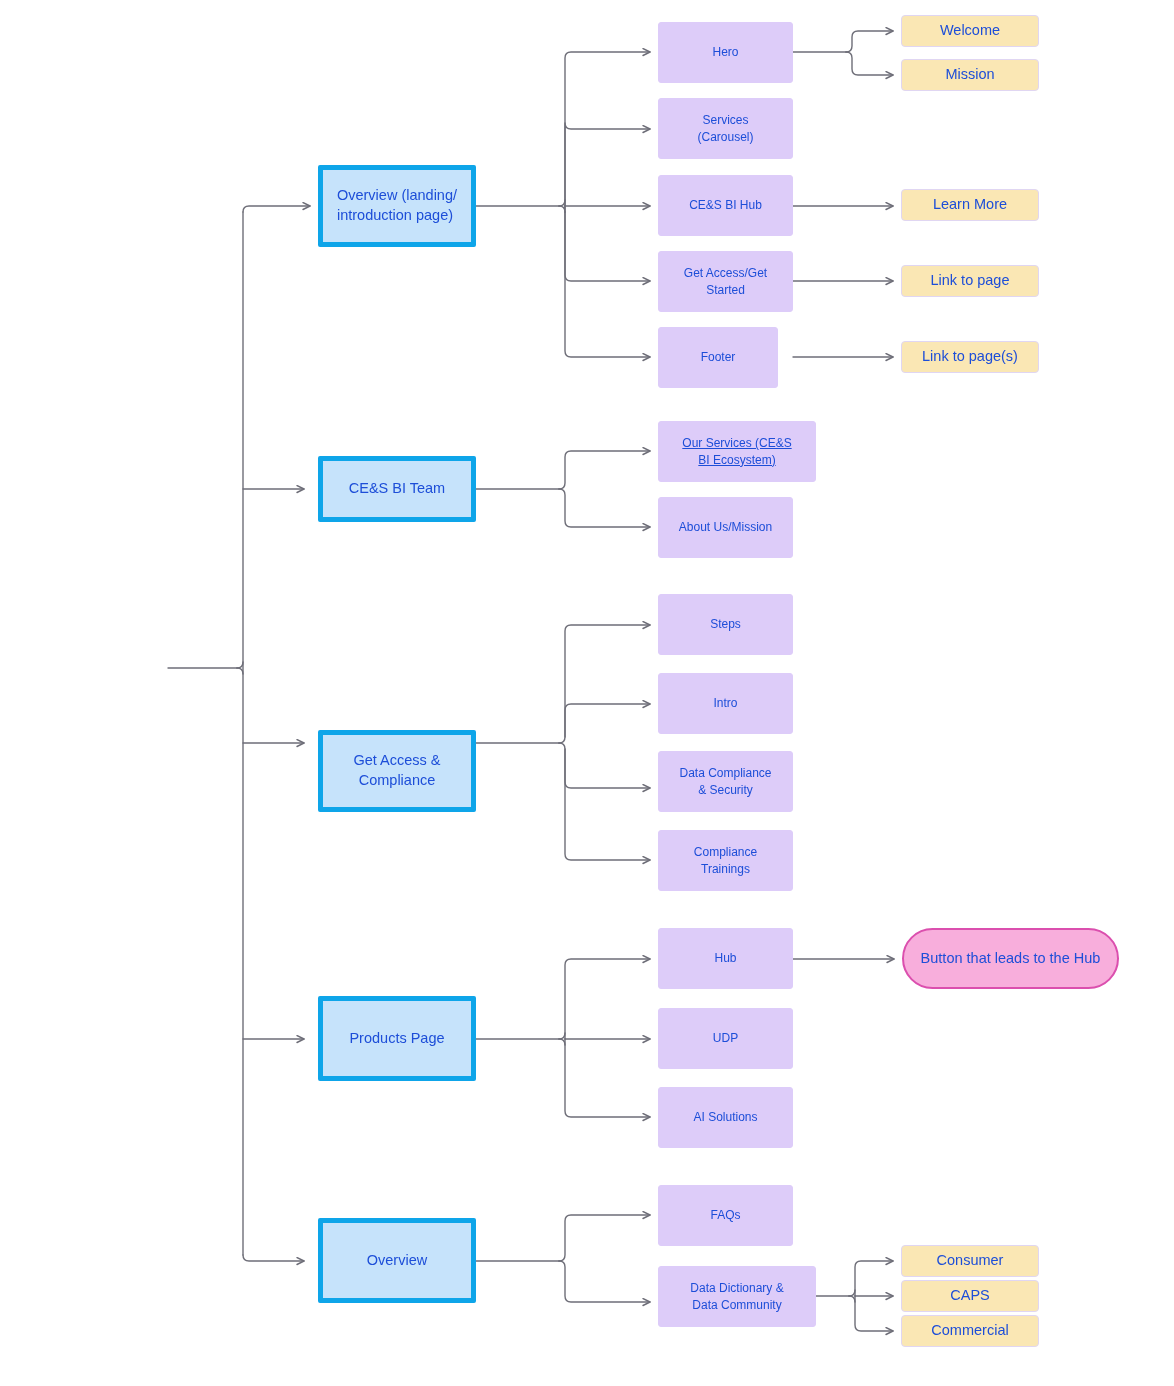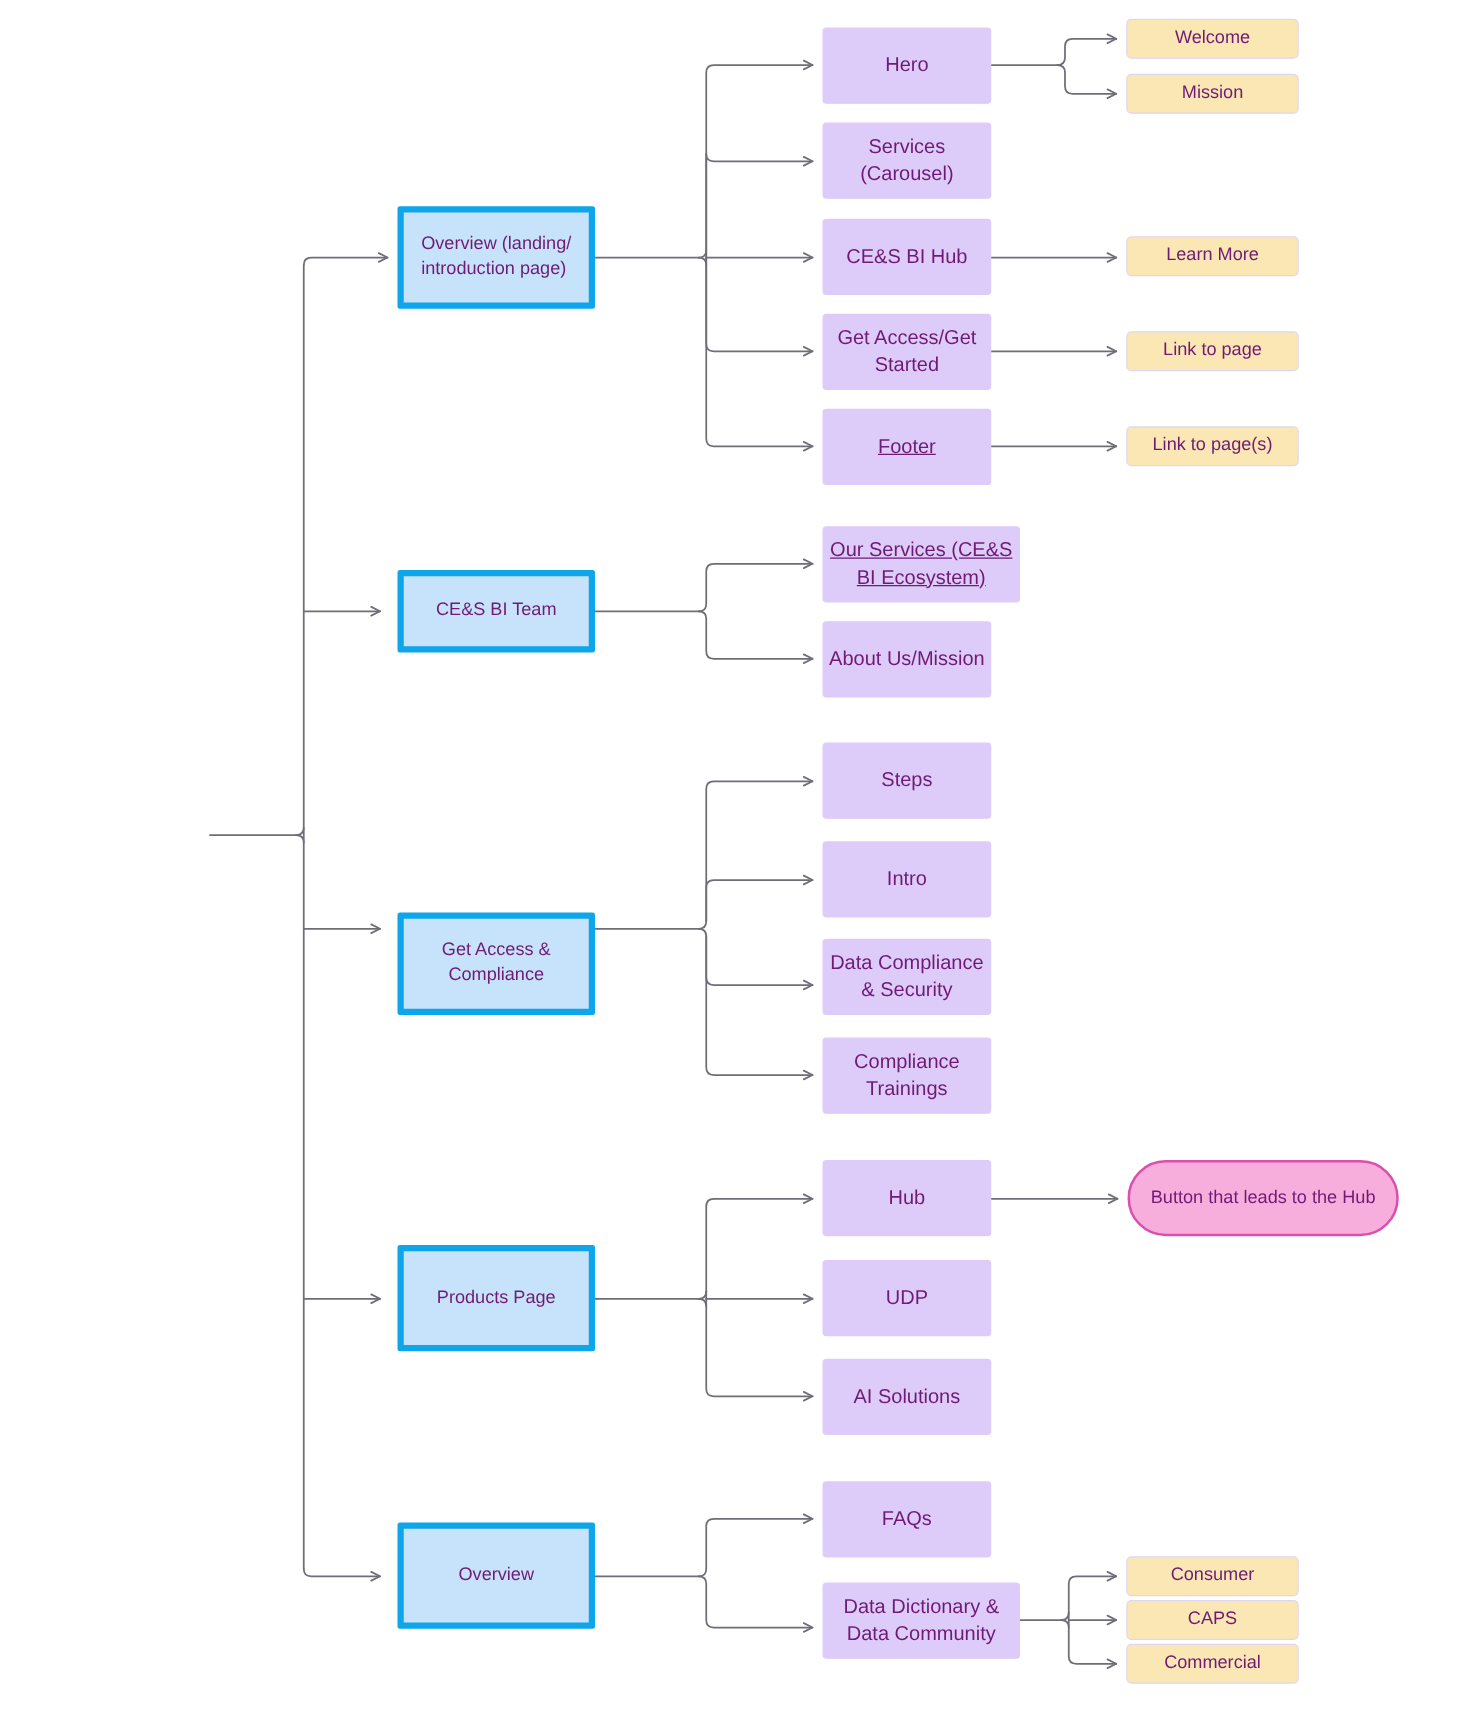--- a/index.html
+++ b/index.html
@@ -32,7 +32,7 @@
     align-items: center;
     justify-content: center;
     text-align: center;
-    color: #701a75;
+    color: #1d4ed8;
     line-height: 1.35;
     z-index: 2;
   }

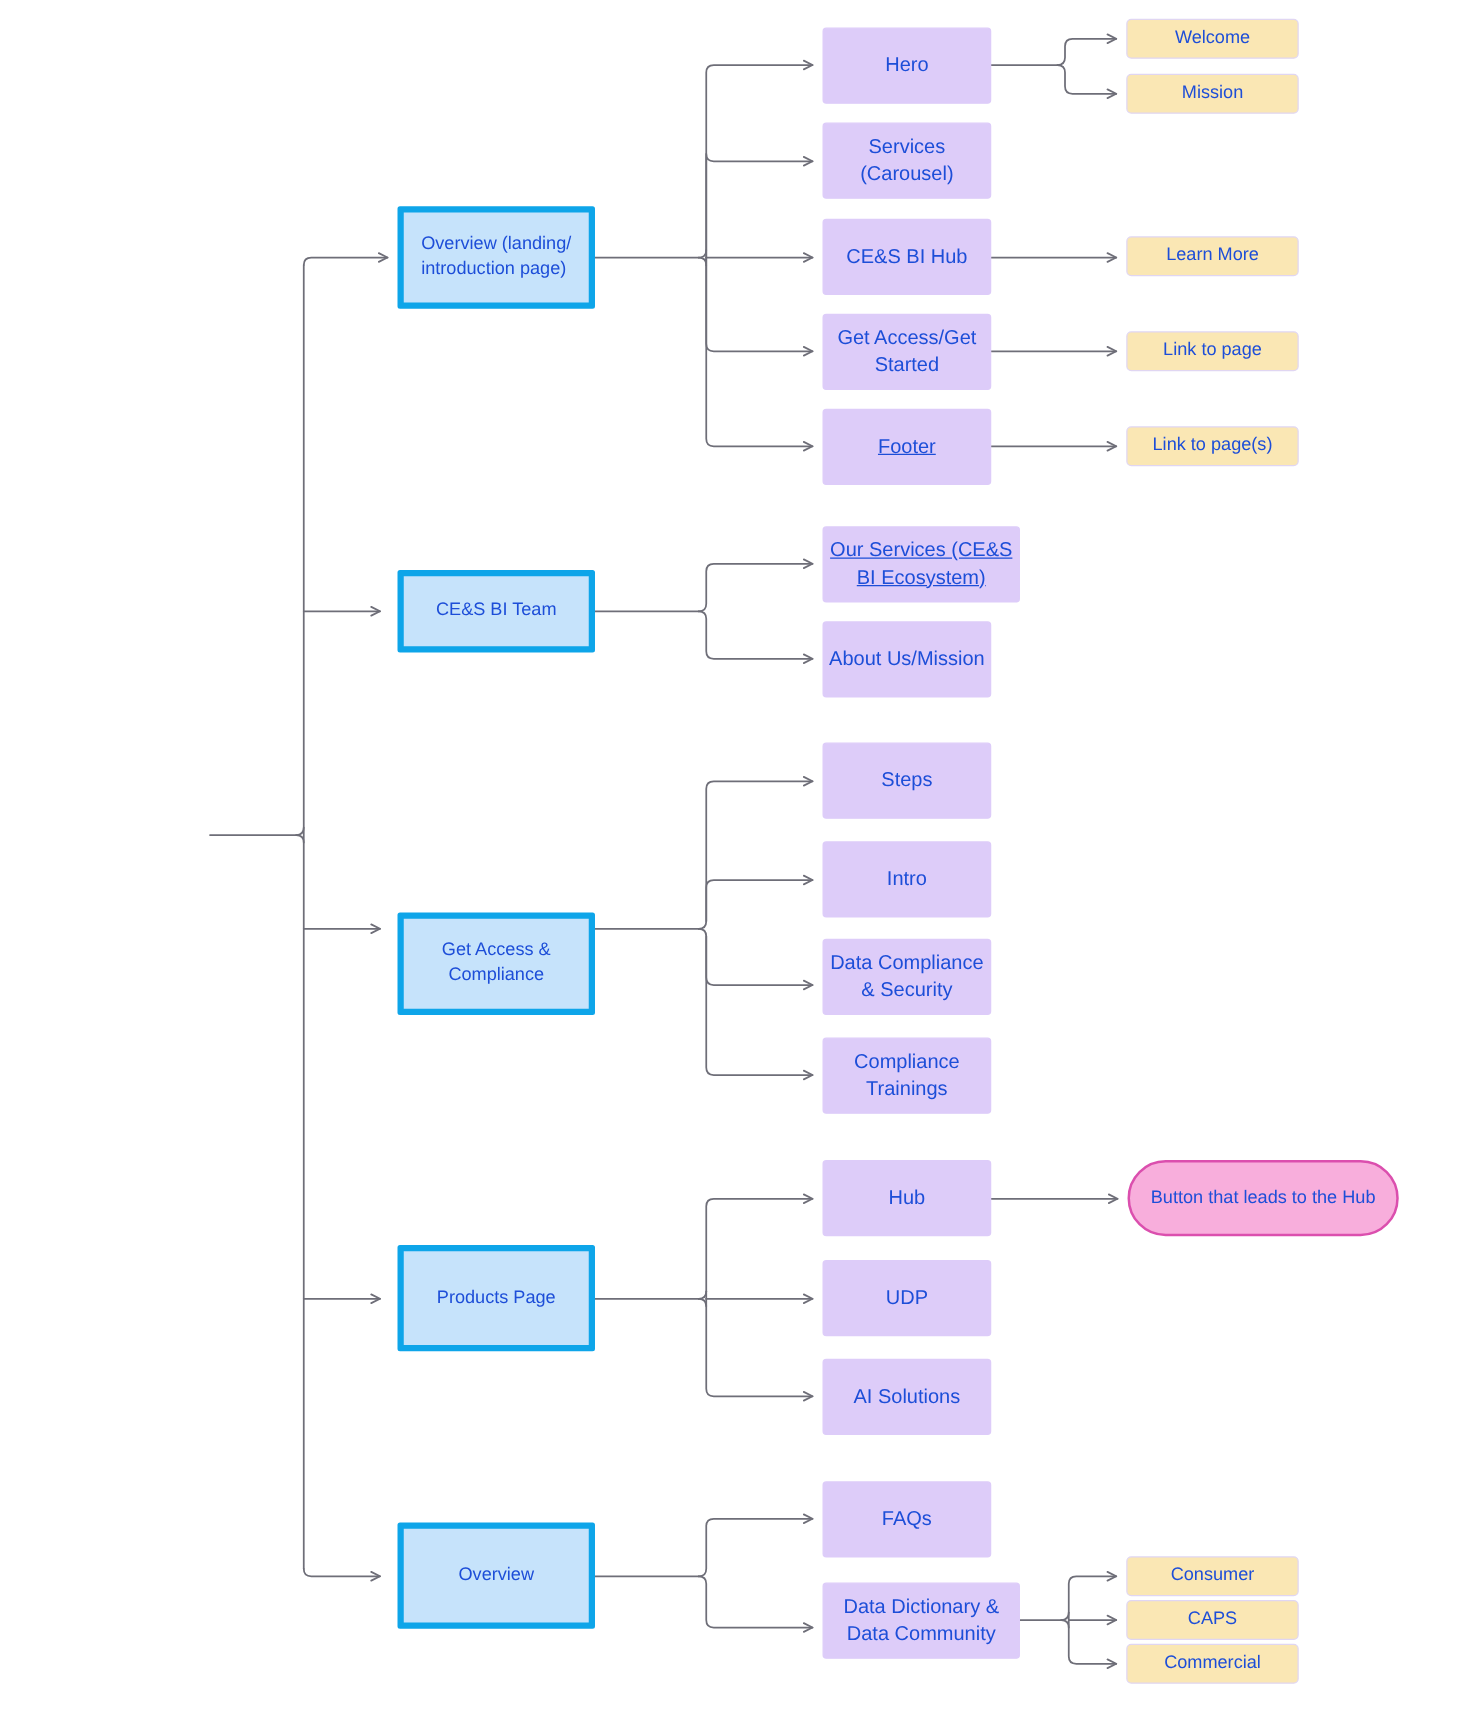--- a/index.html
+++ b/index.html
@@ -57,7 +57,7 @@
     background: #DDCCF9;
     border: 1px solid #DDCCF9;
     border-radius: 3px;
-    font-size: 16px;
+    font-size: 12px;
   }
   .node-leaf {
     background: #FAE7B4;

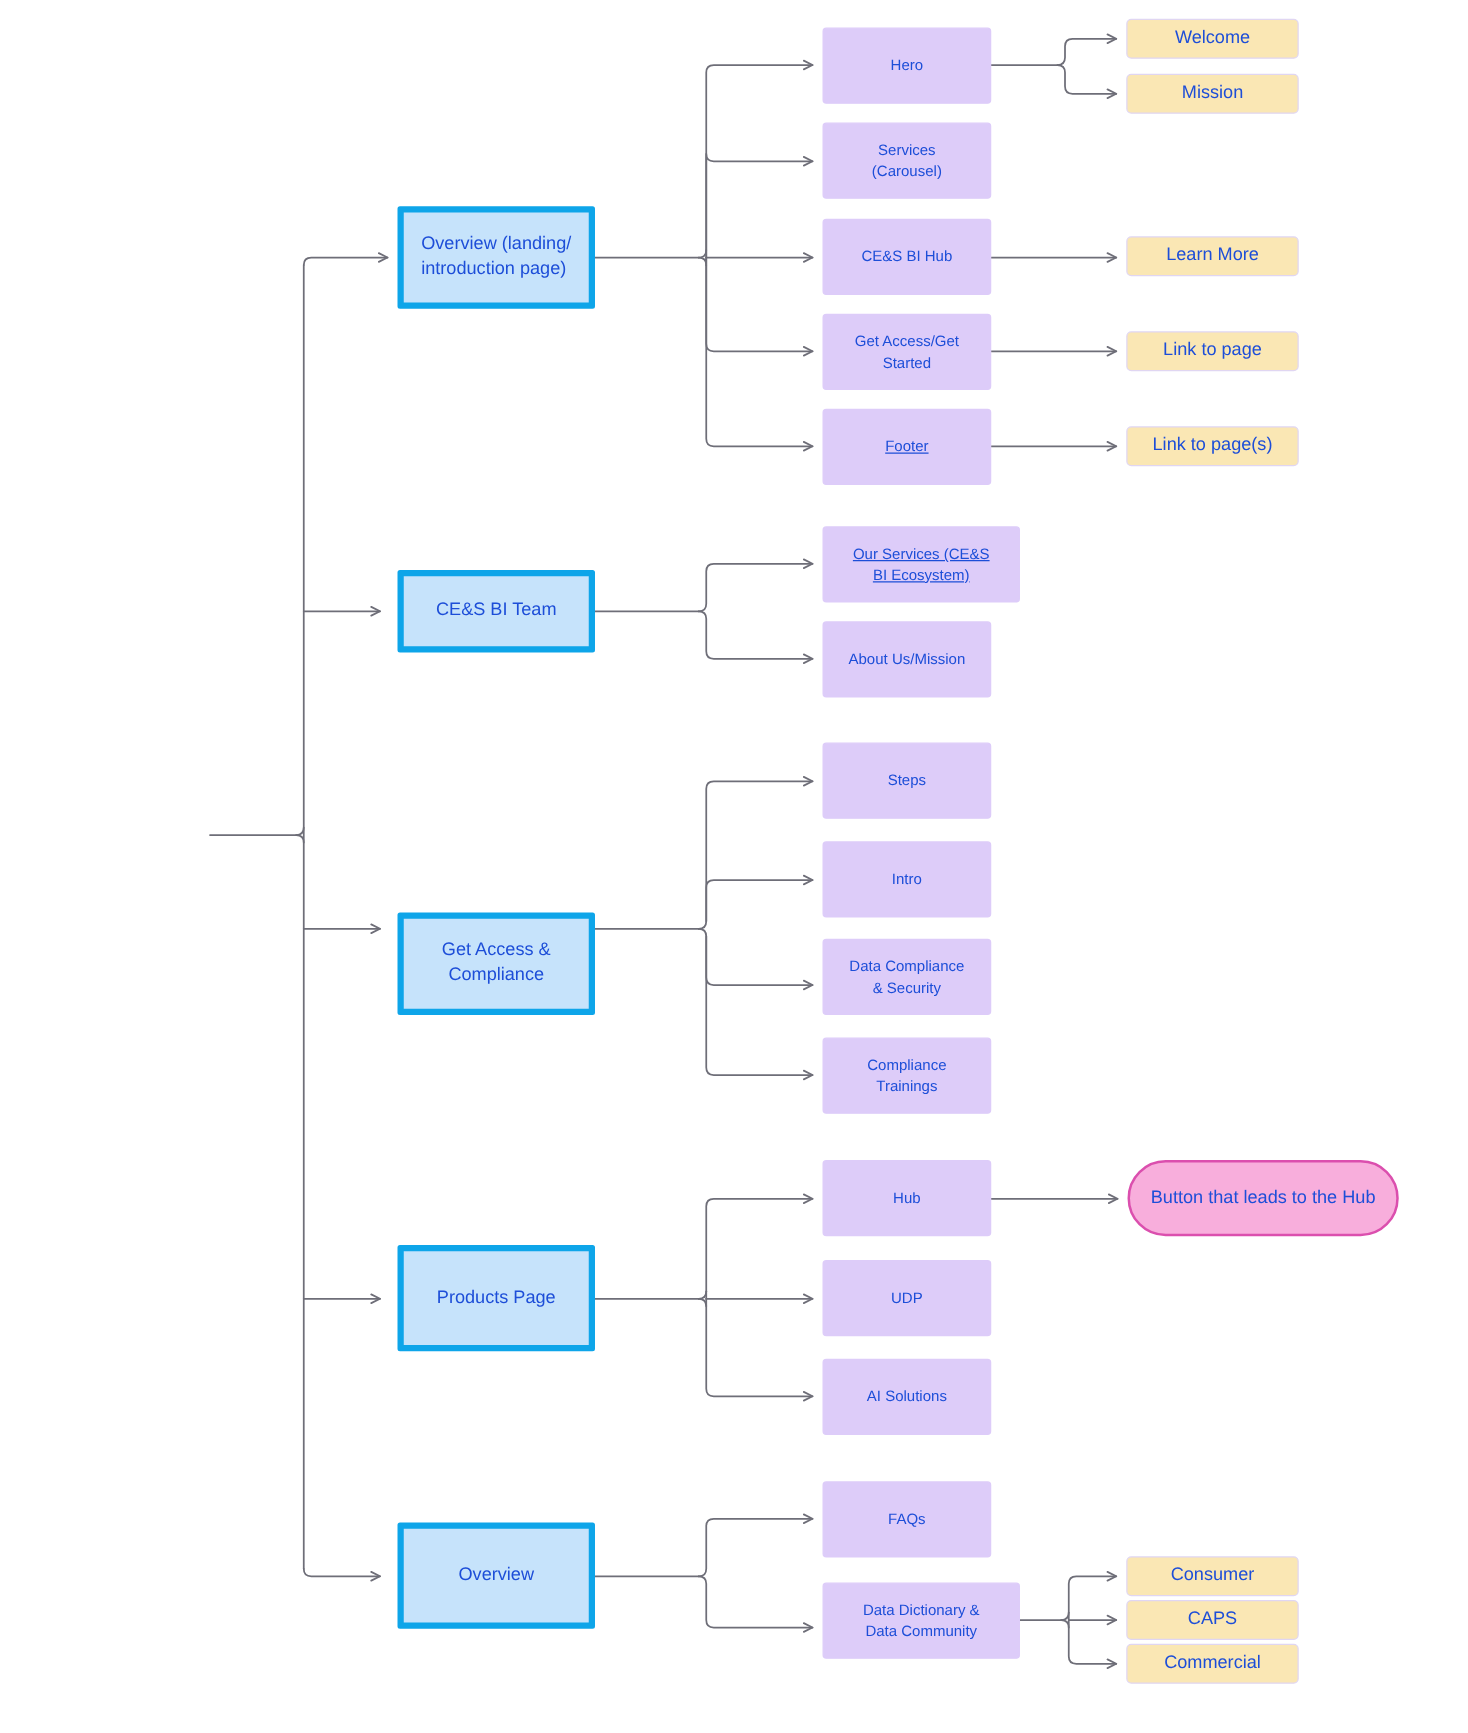--- a/index.html
+++ b/index.html
@@ -189,7 +189,7 @@
 Started</span>
   </div>
 
-  <div class="node node-sub" style="left:658px; top:327px; width:135px; height:61px;text-decoration:underline;">
+  <div class="node node-sub" style="left:658px; top:327px; width:120px; height:61px;">
     <span class="lbl">Footer</span>
   </div>
 

